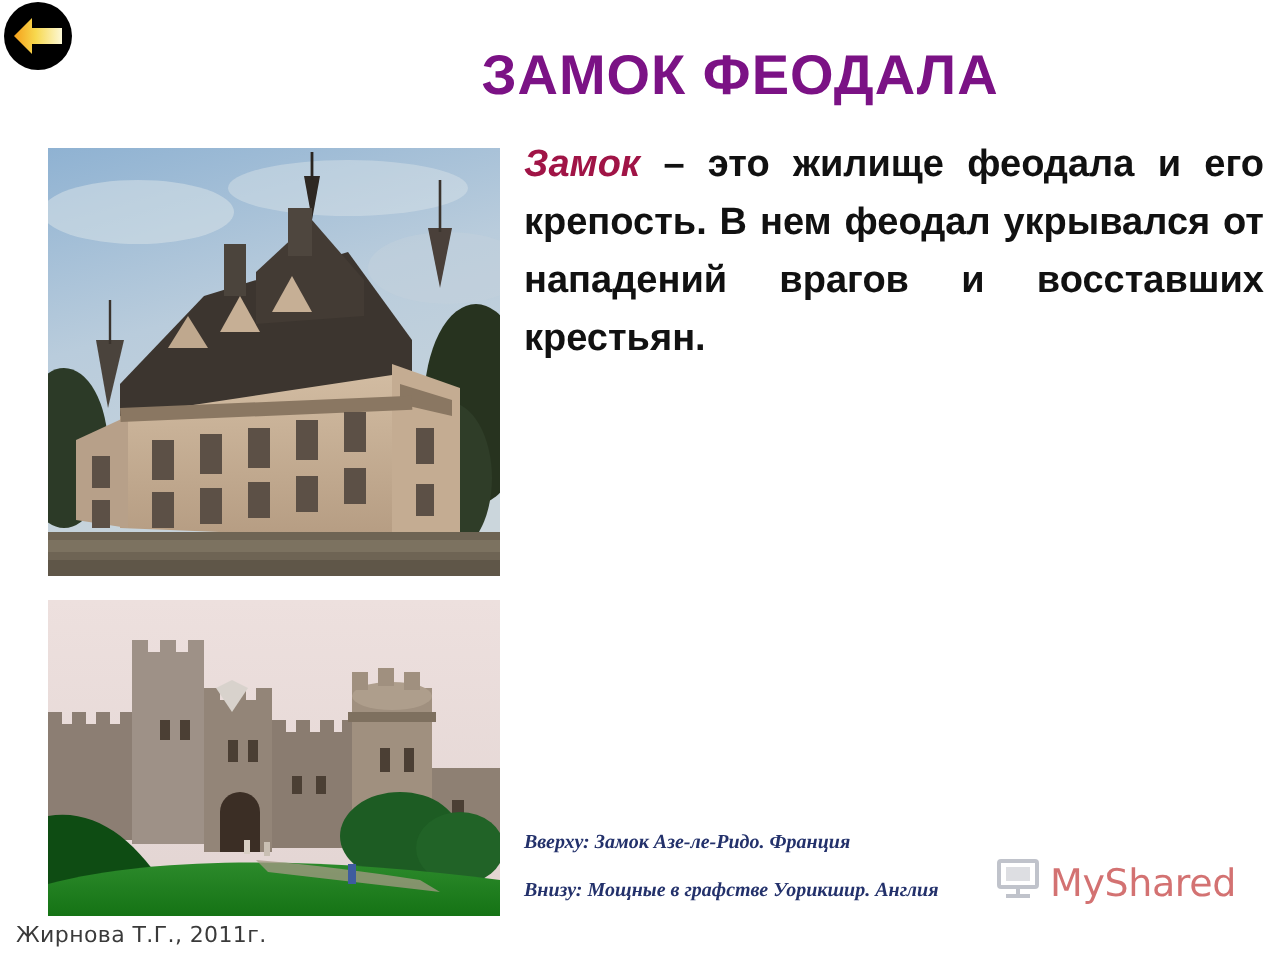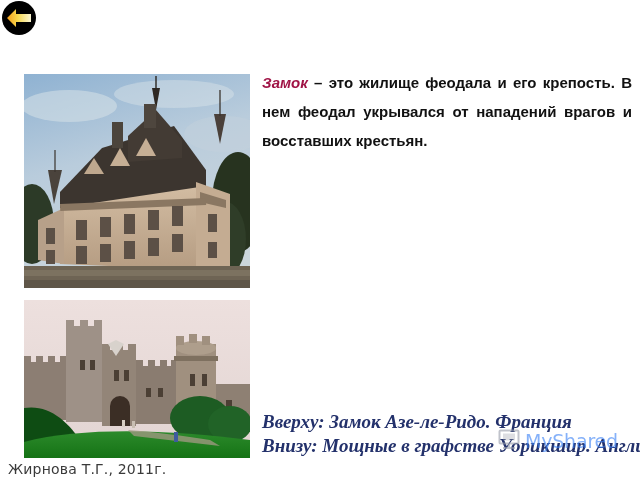--- a/index.html
+++ b/index.html
@@ -163,6 +163,7 @@
     </span>
   </div>
 
+  <div class="slide-title">ЗАМОК ФЕОДАЛА</div>
 
   <div class="photo photo-top">
     <svg viewBox="0 0 226 214" preserveAspectRatio="none" aria-hidden="true">

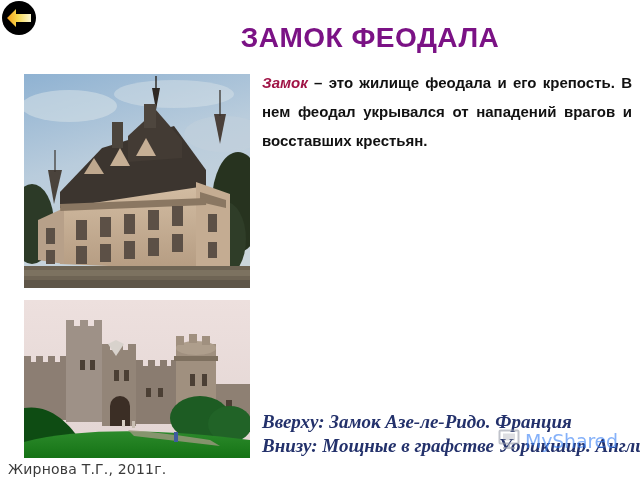--- a/index.html
+++ b/index.html
@@ -82,7 +82,7 @@
   }
   .para {
     font-family: "Liberation Sans", sans-serif;
-    font-size: 15px;
+    font-size: 19px;
     font-weight: bold;
     color: #111111;
     line-height: 29px;

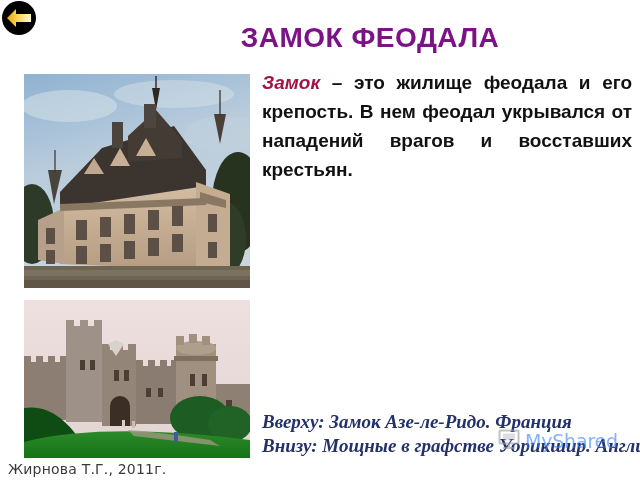--- a/index.html
+++ b/index.html
@@ -106,7 +106,7 @@
   }
   .caption-line {
     font-family: "Liberation Serif", serif;
-    font-size: 19px;
+    font-size: 10px;
     font-style: italic;
     font-weight: bold;
     color: #23316B;

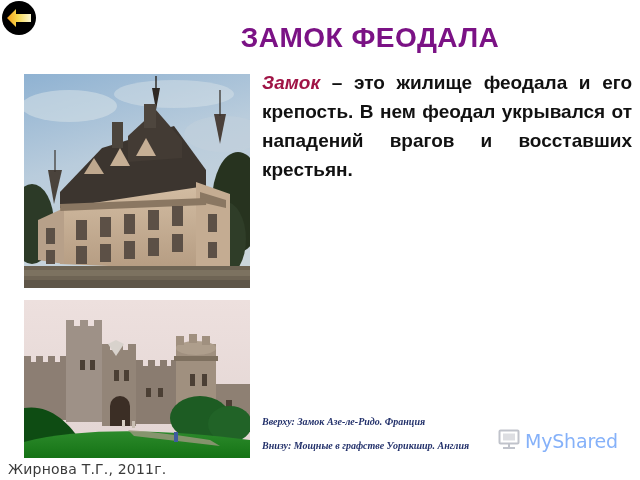--- a/index.html
+++ b/index.html
@@ -139,7 +139,7 @@
   .watermark-label {
     font-family: "DejaVu Sans", sans-serif;
     font-size: 19px;
-    color: #3b82f6;
+    color: #b91c1c;
     letter-spacing: -0.2px;
   }
 </style>

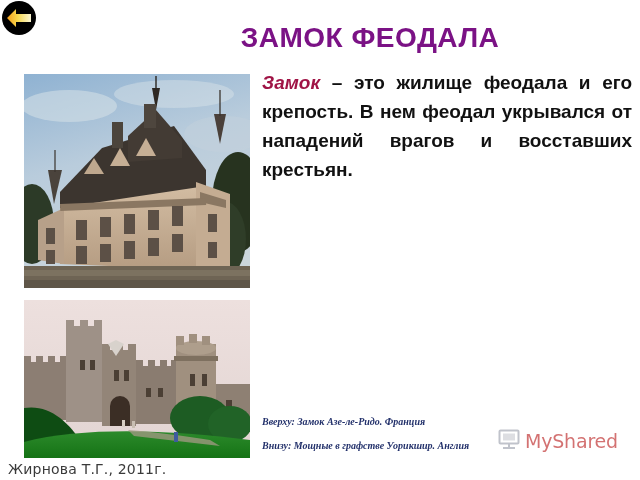--- a/index.html
+++ b/index.html
@@ -120,7 +120,7 @@
     left: 8px;
     top: 461px;
     font-family: "DejaVu Sans", sans-serif;
-    font-size: 14px;
+    font-size: 11px;
     color: #3a3a3a;
     letter-spacing: 0.2px;
   }

